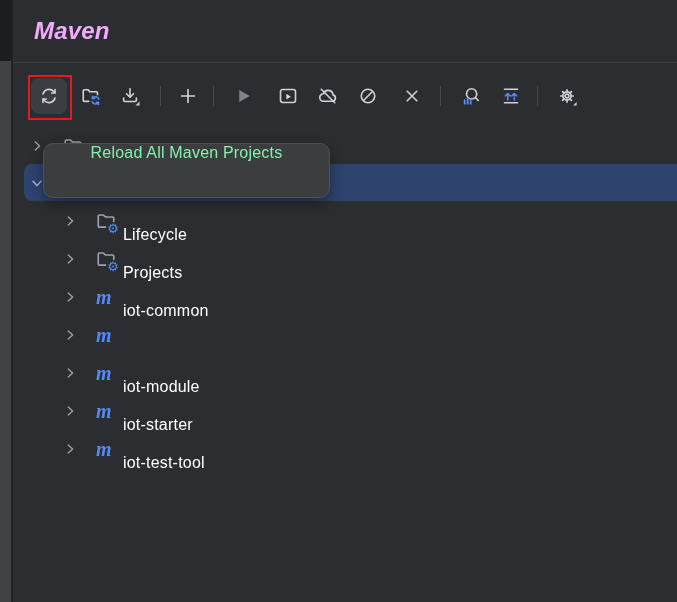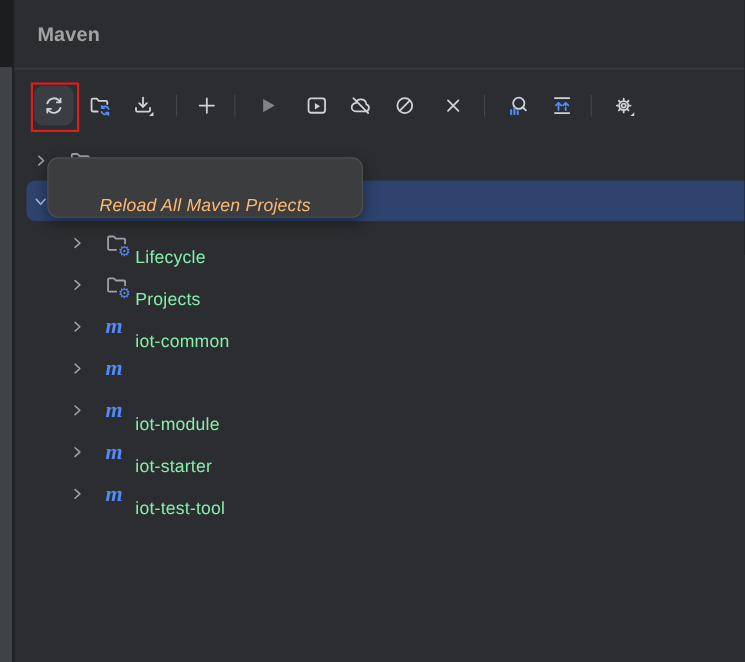--- a/index.html
+++ b/index.html
@@ -13,8 +13,8 @@
 
   
   .header{position:absolute;left:13px;top:0;right:0;height:62px;border-bottom:1px solid #3E4043;}
-  .title{position:absolute;left:21px;top:0;line-height:62px;font-size:18px;font-weight:bold;
-         color:#a3a3a3;letter-spacing:.2px;}
+  .title{position:absolute;left:21px;top:0;line-height:62px;font-size:24px;font-weight:bold;
+         color:#f0abfc;letter-spacing:.2px;font-style:italic;}
 
   
   .tb-btn{position:absolute;top:78px;width:36px;height:36px;border-radius:8px;

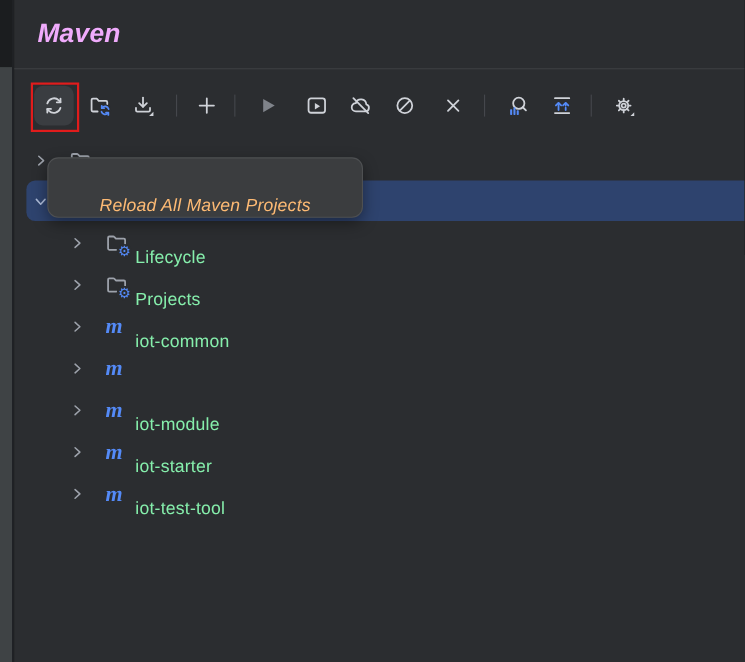--- a/index.html
+++ b/index.html
@@ -45,8 +45,8 @@
   
   .tooltip{position:absolute;left:43px;top:143px;width:285px;height:53px;z-index:10;
            background:#3B3D3F;border:1px solid #4E5052;border-radius:10px;
-           box-shadow:0 5px 14px rgba(0,0,0,.4);display:flex;align-items:flex-end;justify-content:center;
-           font-size:16px;color:#fdba74;letter-spacing:.2px;font-style:italic;}
+           box-shadow:0 5px 14px rgba(0,0,0,.4);display:flex;align-items:flex-start;justify-content:center;
+           font-size:16px;color:#86efac;letter-spacing:.2px;}
 </style>
 </head>
 <body>

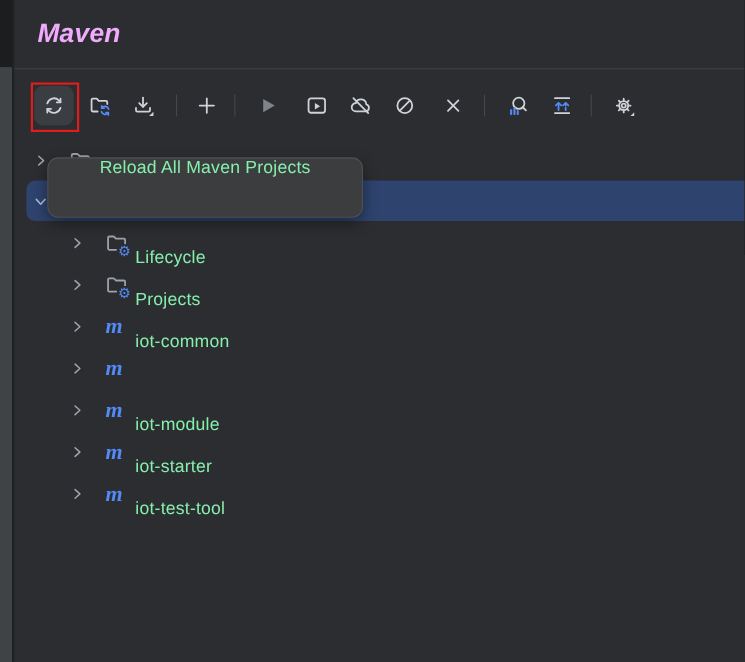--- a/index.html
+++ b/index.html
@@ -33,7 +33,7 @@
   .lvl0{padding-left:17px;}
   .lvl1{padding-left:50px;}
   .row .node-icon{width:20px;height:20px;margin-left:19px;margin-right:7px;position:relative;flex:0 0 20px;}
-  .row .label{white-space:nowrap;letter-spacing:.2px;color:#86efac;margin-top:28px;}
+  .row .label{white-space:nowrap;letter-spacing:.2px;color:#ffffff;margin-top:28px;}
   .row.selected .sel-bg{position:absolute;left:11px;right:0;top:0;bottom:1px;
                         background:#2E436E;border-radius:8px 0 0 8px;z-index:0;}
   .row.selected .chev{position:relative;z-index:1;}

